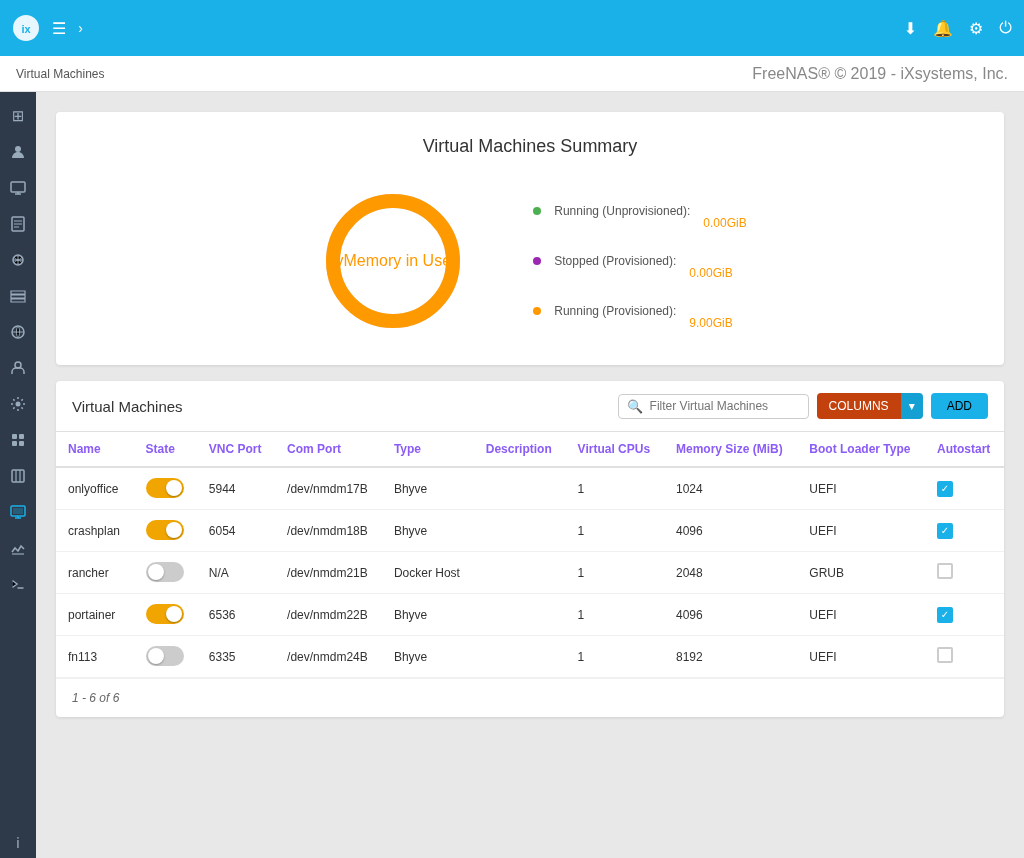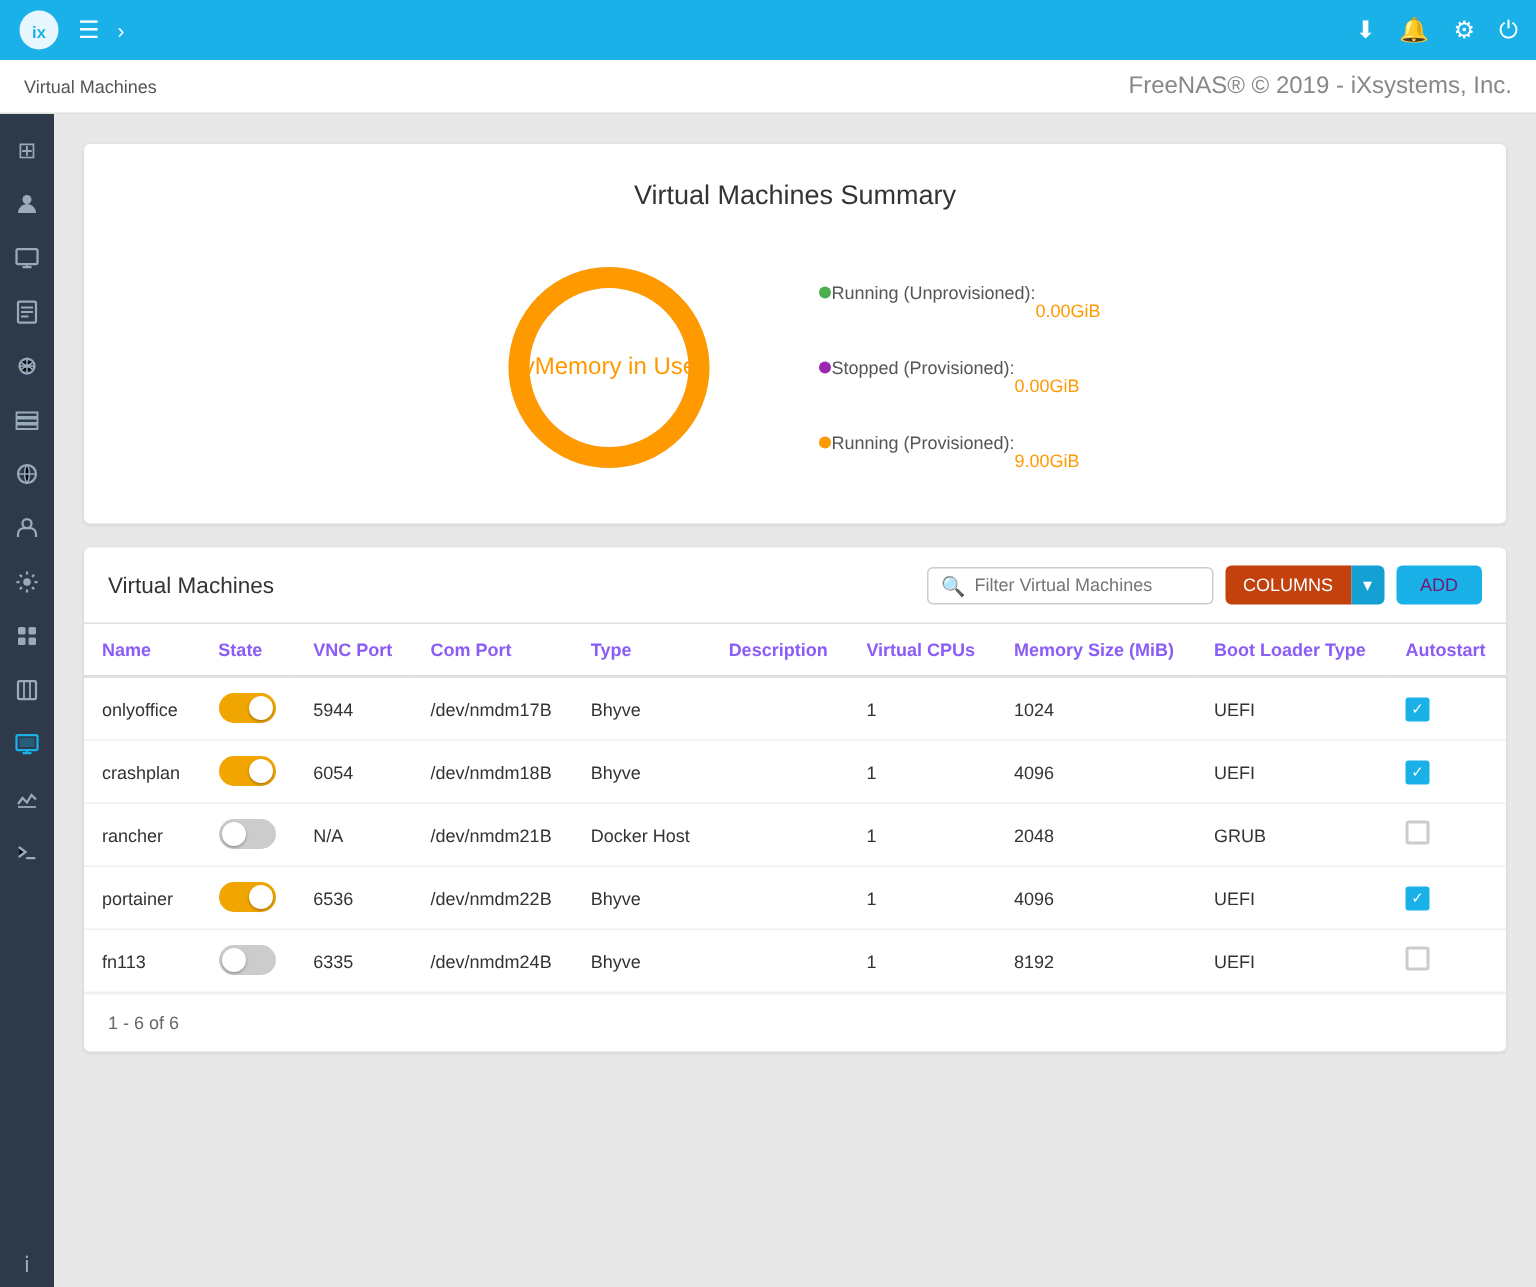--- a/index.html
+++ b/index.html
@@ -6,7 +6,7 @@
     body { font-family: -apple-system, BlinkMacSystemFont, 'Segoe UI', sans-serif; font-size: 13px; background: #e8e8e8; display: flex; flex-direction: column; height: 858px; overflow: hidden; }
 
     
-    .topbar { background: #1ab0e8; height: 40px; display: flex; align-items: center; justify-content: space-between; padding: 0 12px; flex-shrink: 0; }
+    .topbar { background: #1ab0e8; height: 56px; display: flex; align-items: center; justify-content: space-between; padding: 0 12px; flex-shrink: 0; }
     .topbar-left { display: flex; align-items: center; gap: 12px; }
     .topbar-logo { width: 28px; height: 28px; }
     .topbar-hamburger { color: white; font-size: 16px; cursor: pointer; }

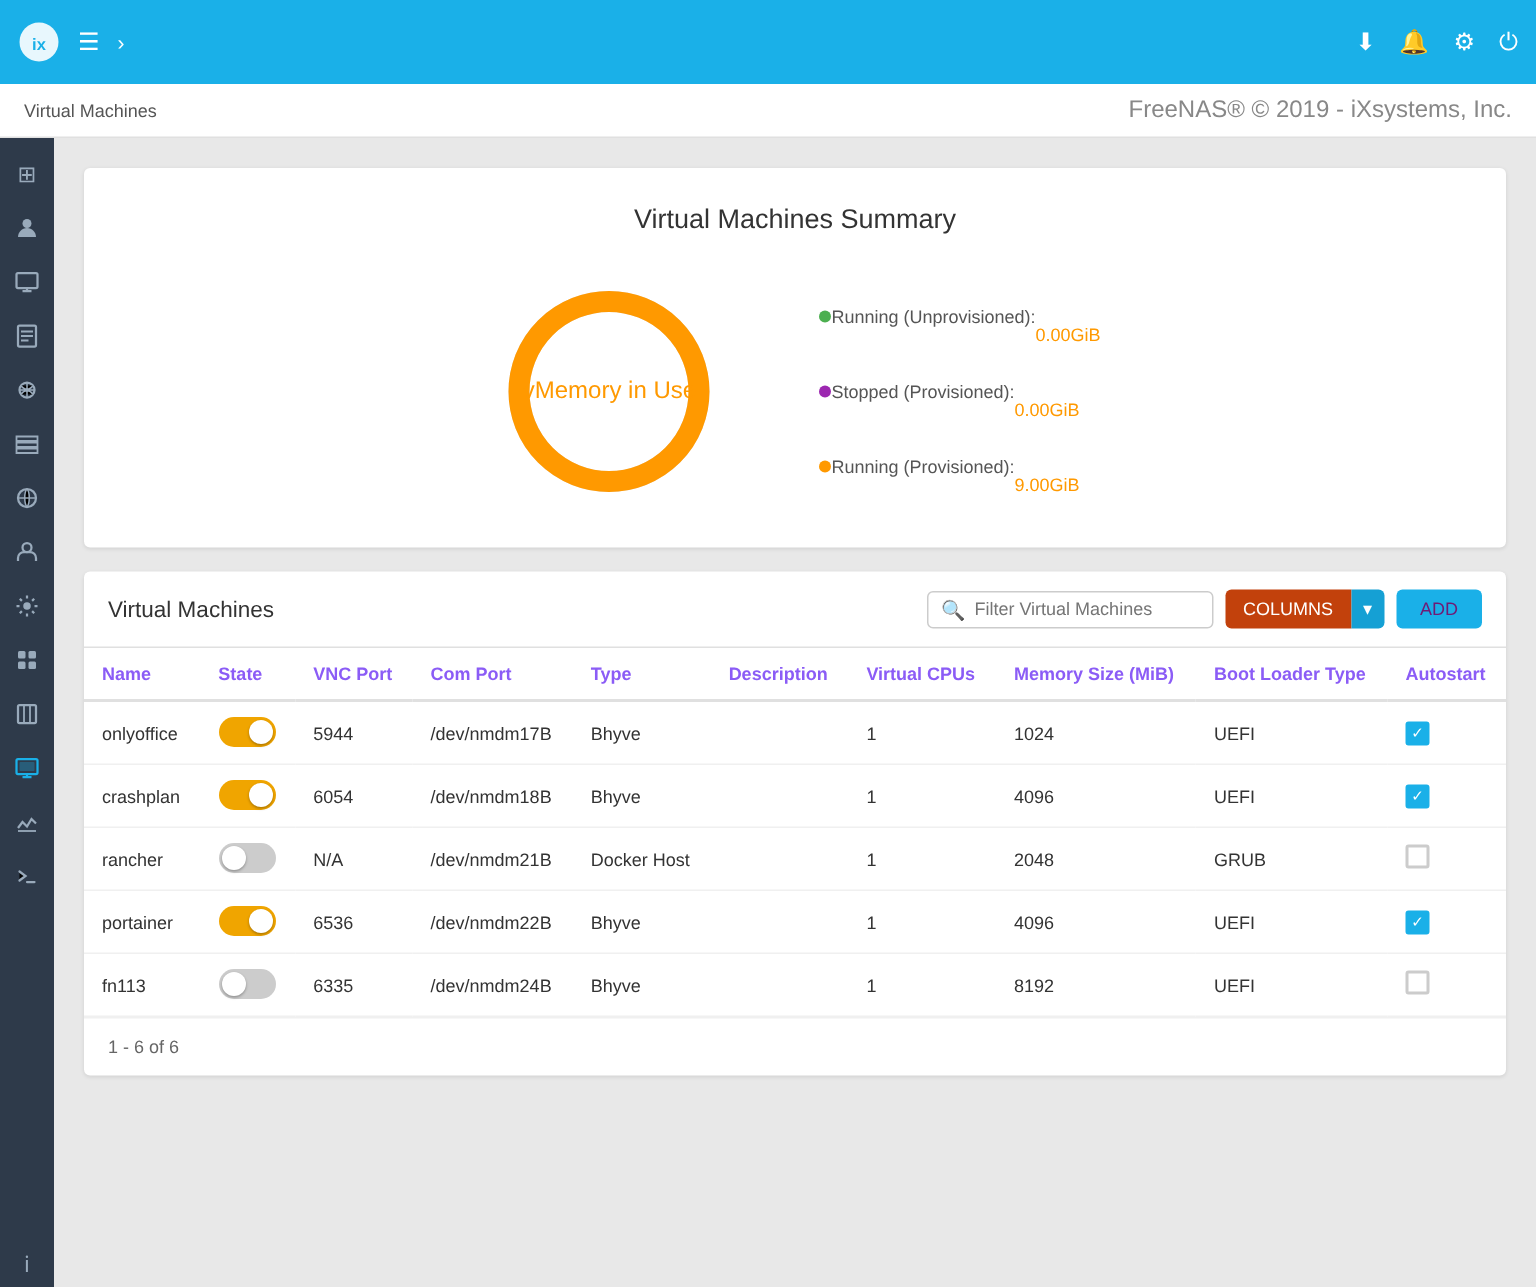--- a/index.html
+++ b/index.html
@@ -42,7 +42,7 @@
 
     
     .legend { display: flex; flex-direction: column; gap: 12px; }
-    .legend-item { display: flex; align-items: center; gap: 0; font-size: 12px; }
+    .legend-item { display: flex; align-items: center; gap: 13px; font-size: 12px; }
     .legend-dot { width: 8px; height: 8px; border-radius: 50%; flex-shrink: 0; }
     .legend-label { color: #555; }
     .legend-value { color: #f90; font-weight: 500; margin-top: 24px; }

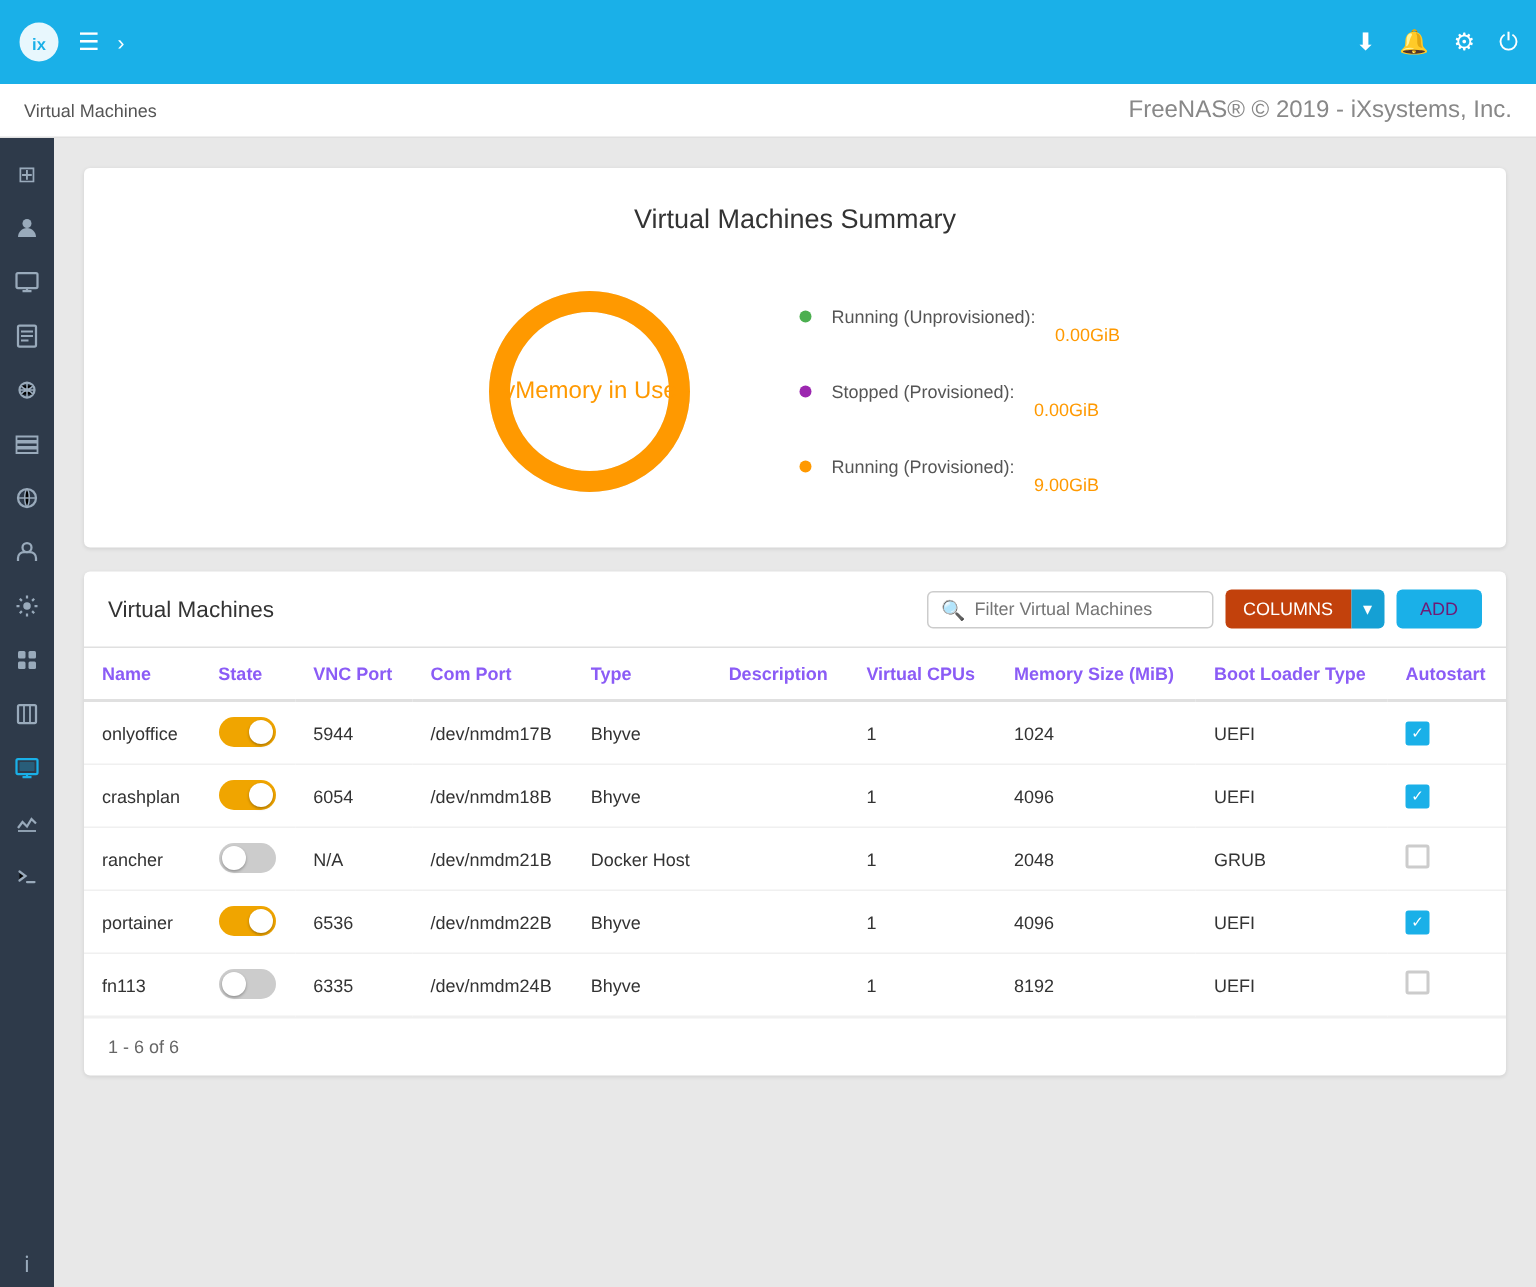--- a/index.html
+++ b/index.html
@@ -57,7 +57,7 @@
     .search-input { border: none; outline: none; font-size: 12px; color: #555; width: 150px; }
     .btn-columns { background: #c2410c; color: white; border: none; padding: 6px 12px; border-radius: 4px 0 0 4px; font-size: 12px; cursor: pointer; display: flex; align-items: center; gap: 4px; }
     .btn-columns-arrow { background: #15a0d4; color: white; border: none; padding: 6px 8px; border-radius: 0 4px 4px 0; font-size: 12px; cursor: pointer; }
-    .btn-add { background: #1ab0e8; color: #701a75; border: none; padding: 6px 16px; border-radius: 4px; font-size: 12px; cursor: pointer; font-weight: 500; }
+    .btn-add { background: #1ab0e8; color: #000000; border: none; padding: 6px 16px; border-radius: 4px; font-size: 12px; cursor: pointer; font-weight: 500; }
 
     
     table { width: 100%; border-collapse: collapse; }

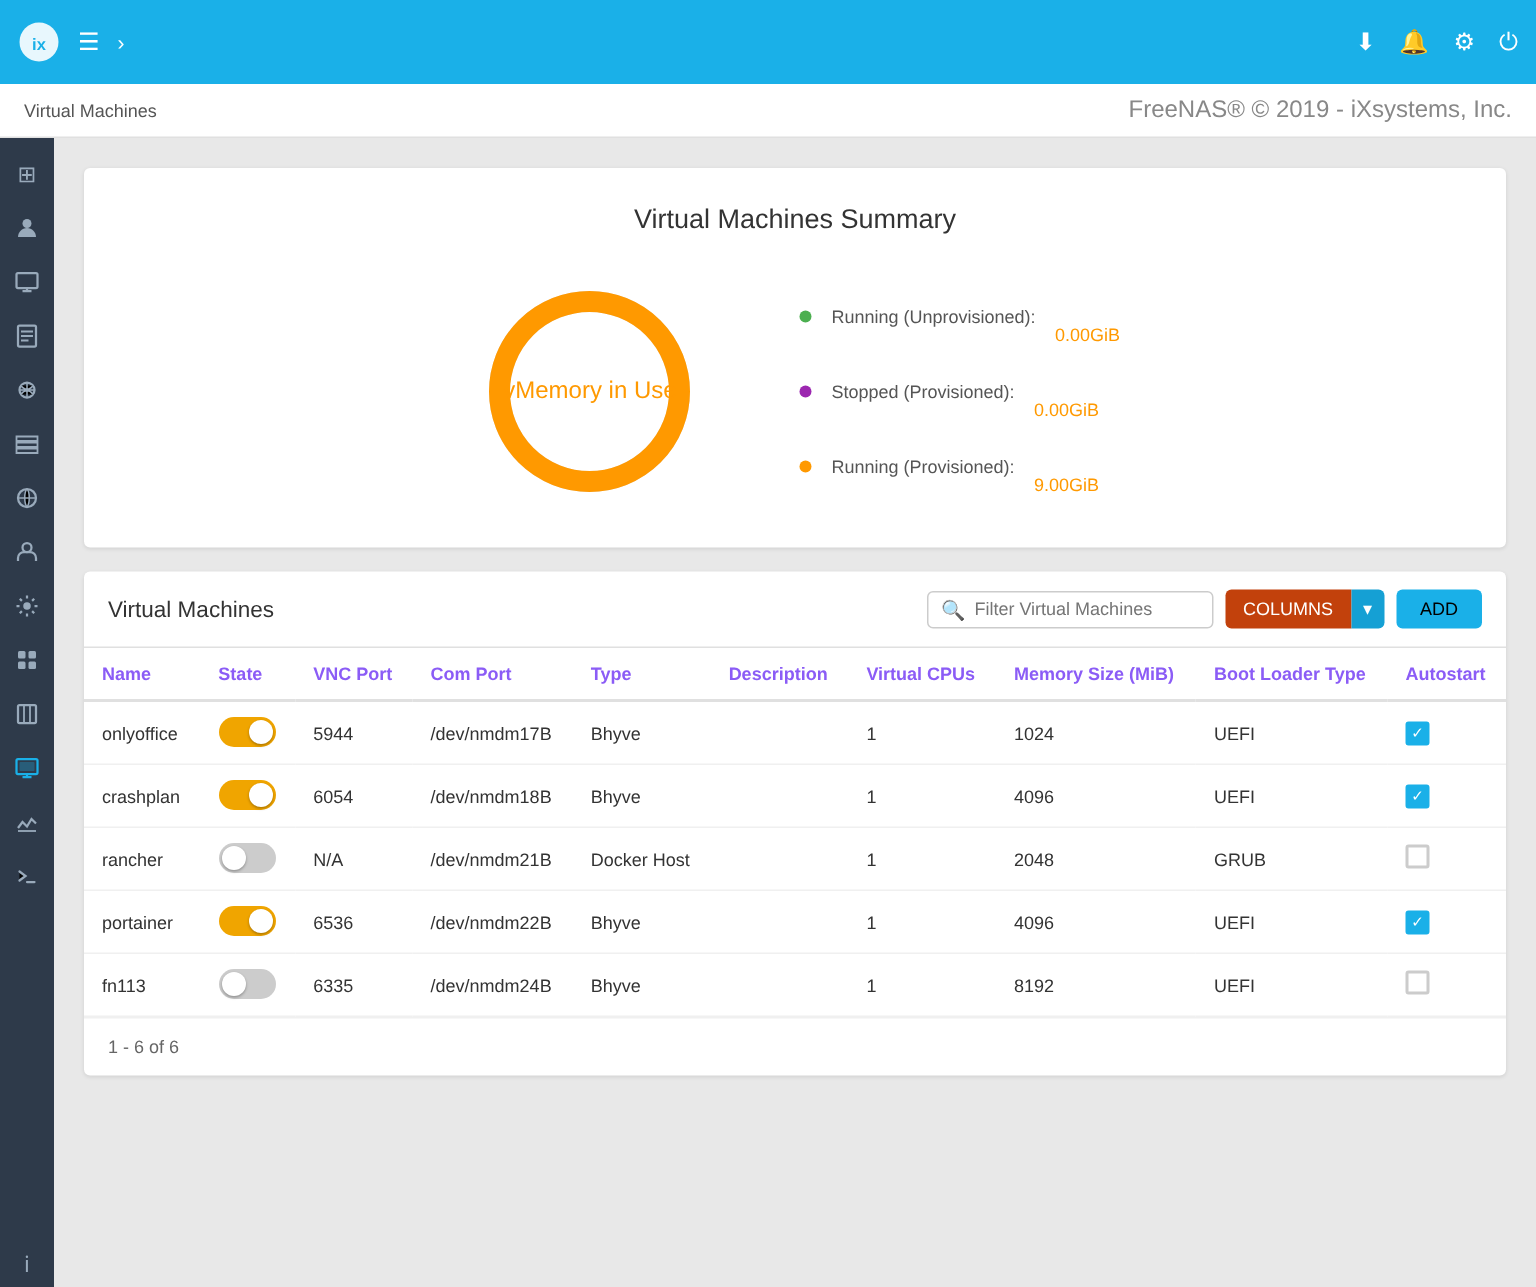--- a/index.html
+++ b/index.html
@@ -78,7 +78,7 @@
     .checkbox.checked { border-color: #1ab0e8; background: #1ab0e8; }
     .checkbox.checked::after { content: '✓'; color: white; font-size: 10px; }
 
-    .pagination { padding: 12px 16px; font-size: 12px; color: #666; border-top: 1px solid #f0f0f0; }
+    .pagination { padding: 12px 16px; font-size: 12px; color: #666; border-top: 1px solid #f0f0f0; font-style: italic; }
 
     
     .donut-svg { width: 160px; height: 160px; }

